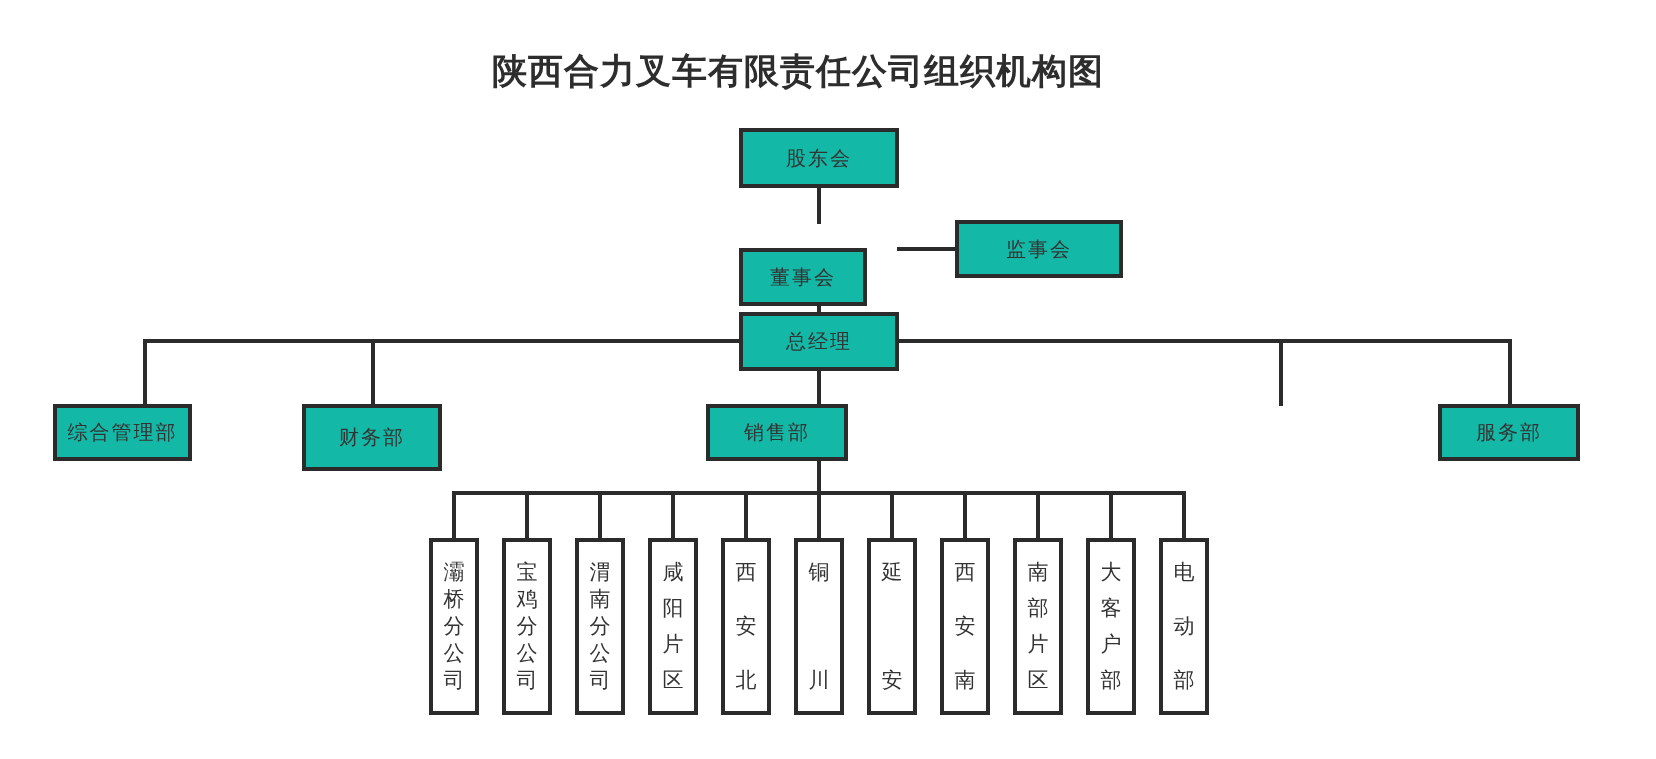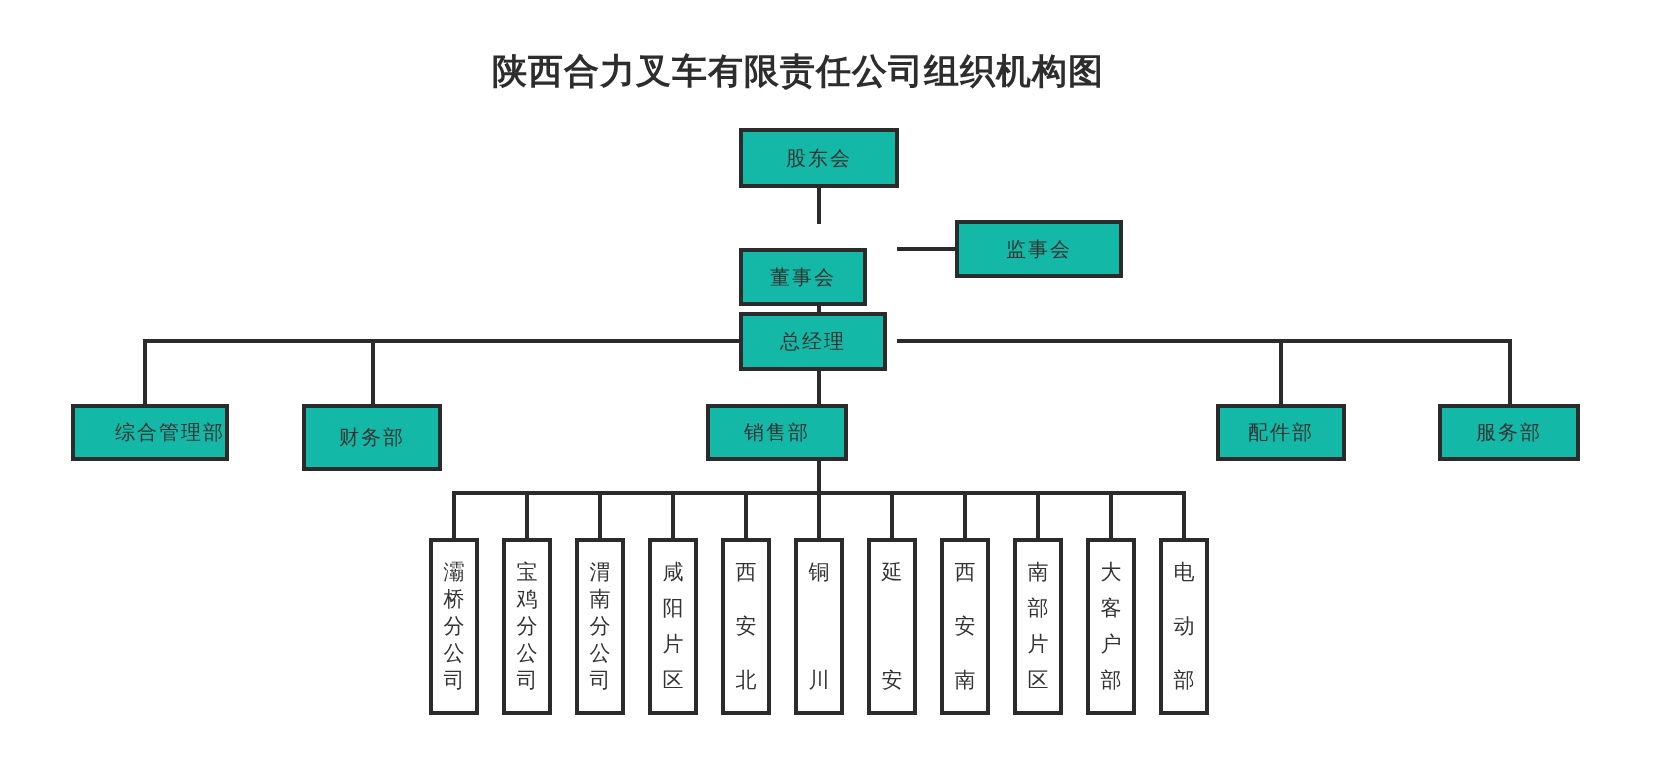--- a/index.html
+++ b/index.html
@@ -106,7 +106,7 @@
     <span>监事会</span>
   </div>
 
-  <div class="node" style="left:739px;top:312px;width:148px;height:59px;">
+  <div class="node" style="left:739px;top:312px;width:160px;height:59px;">
     <span>总经理</span>
   </div>
 

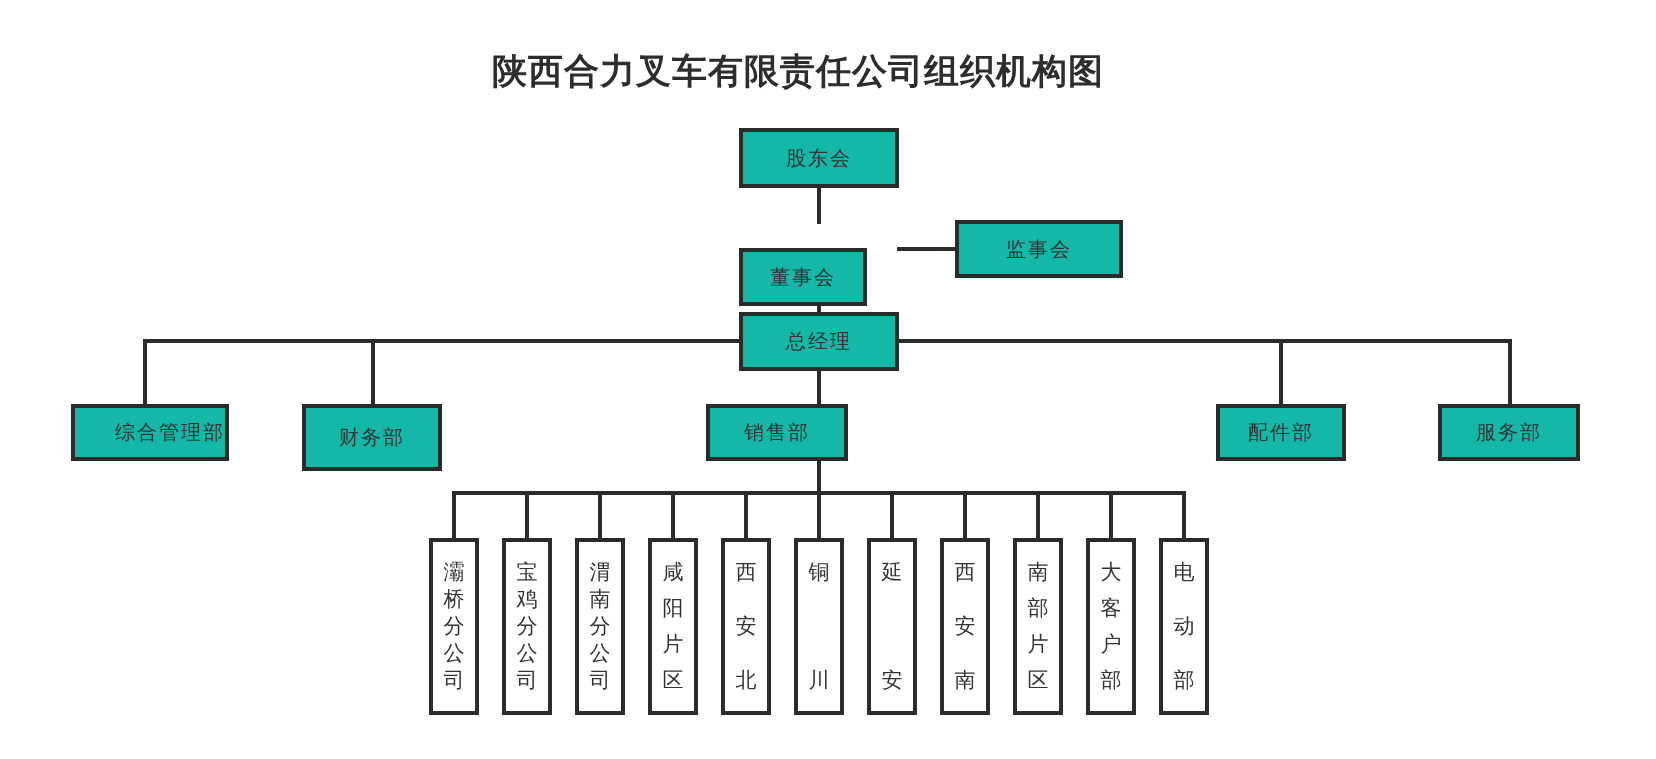--- a/index.html
+++ b/index.html
@@ -110,7 +110,7 @@
     <span>总经理</span>
   </div>
 
-  <div class="node" style="left:71px;top:404px;width:158px;height:57px;justify-content:flex-end;">
+  <div class="node" style="left:53px;top:404px;width:139px;height:57px;">
     <span>综合管理部</span>
   </div>
 

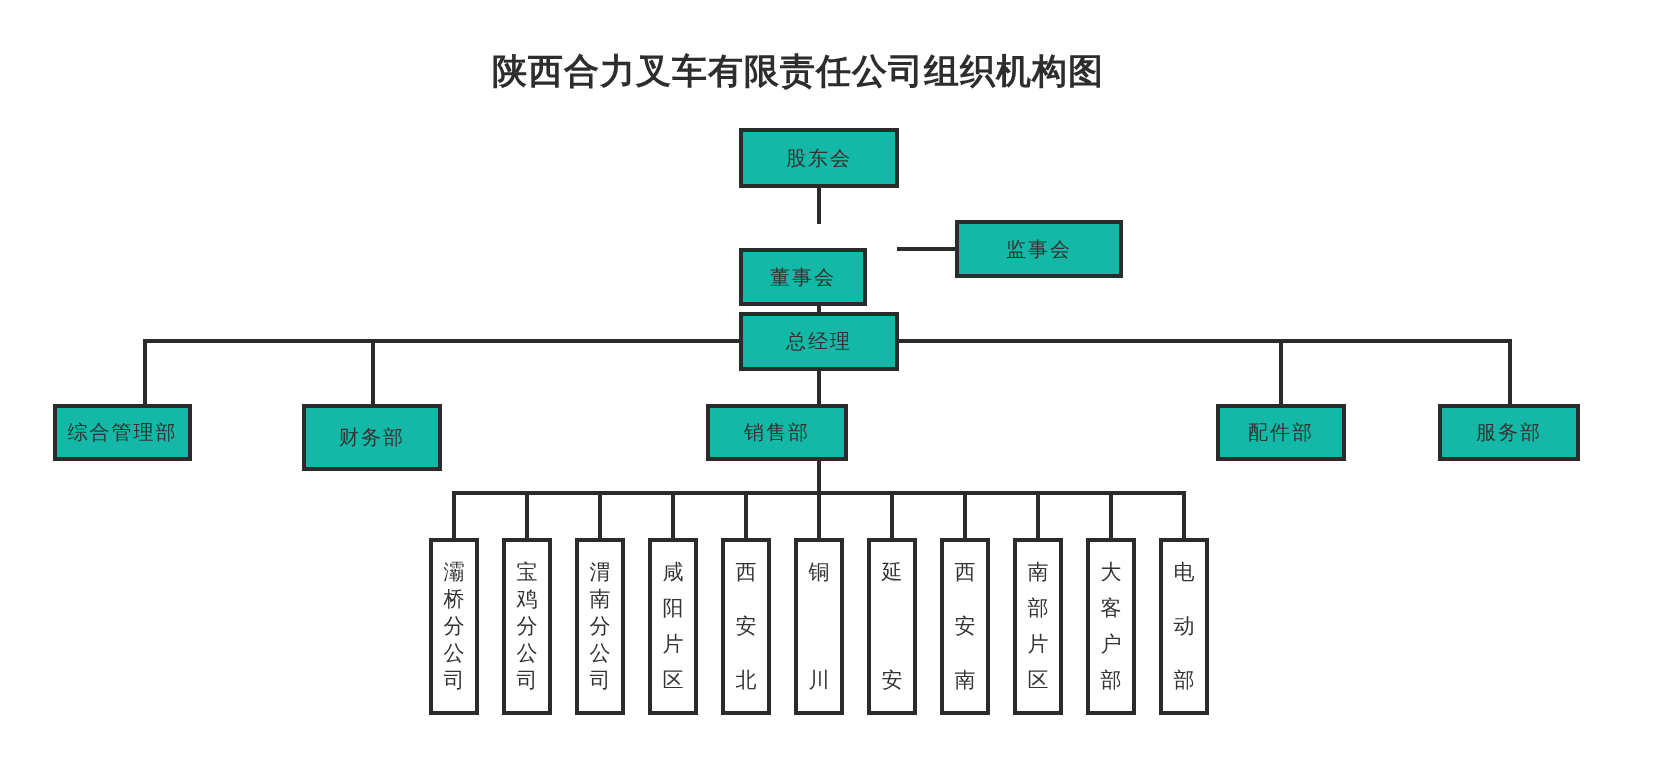--- a/index.html
+++ b/index.html
@@ -122,9 +122,6 @@
     <span>销售部</span>
   </div>
 
-  <div class="node" style="left:1216px;top:404px;width:130px;height:57px;">
-    <span>配件部</span>
-  </div>
 
   <div class="node" style="left:1438px;top:404px;width:142px;height:57px;justify-content:center;">
     <span>服务部</span>

